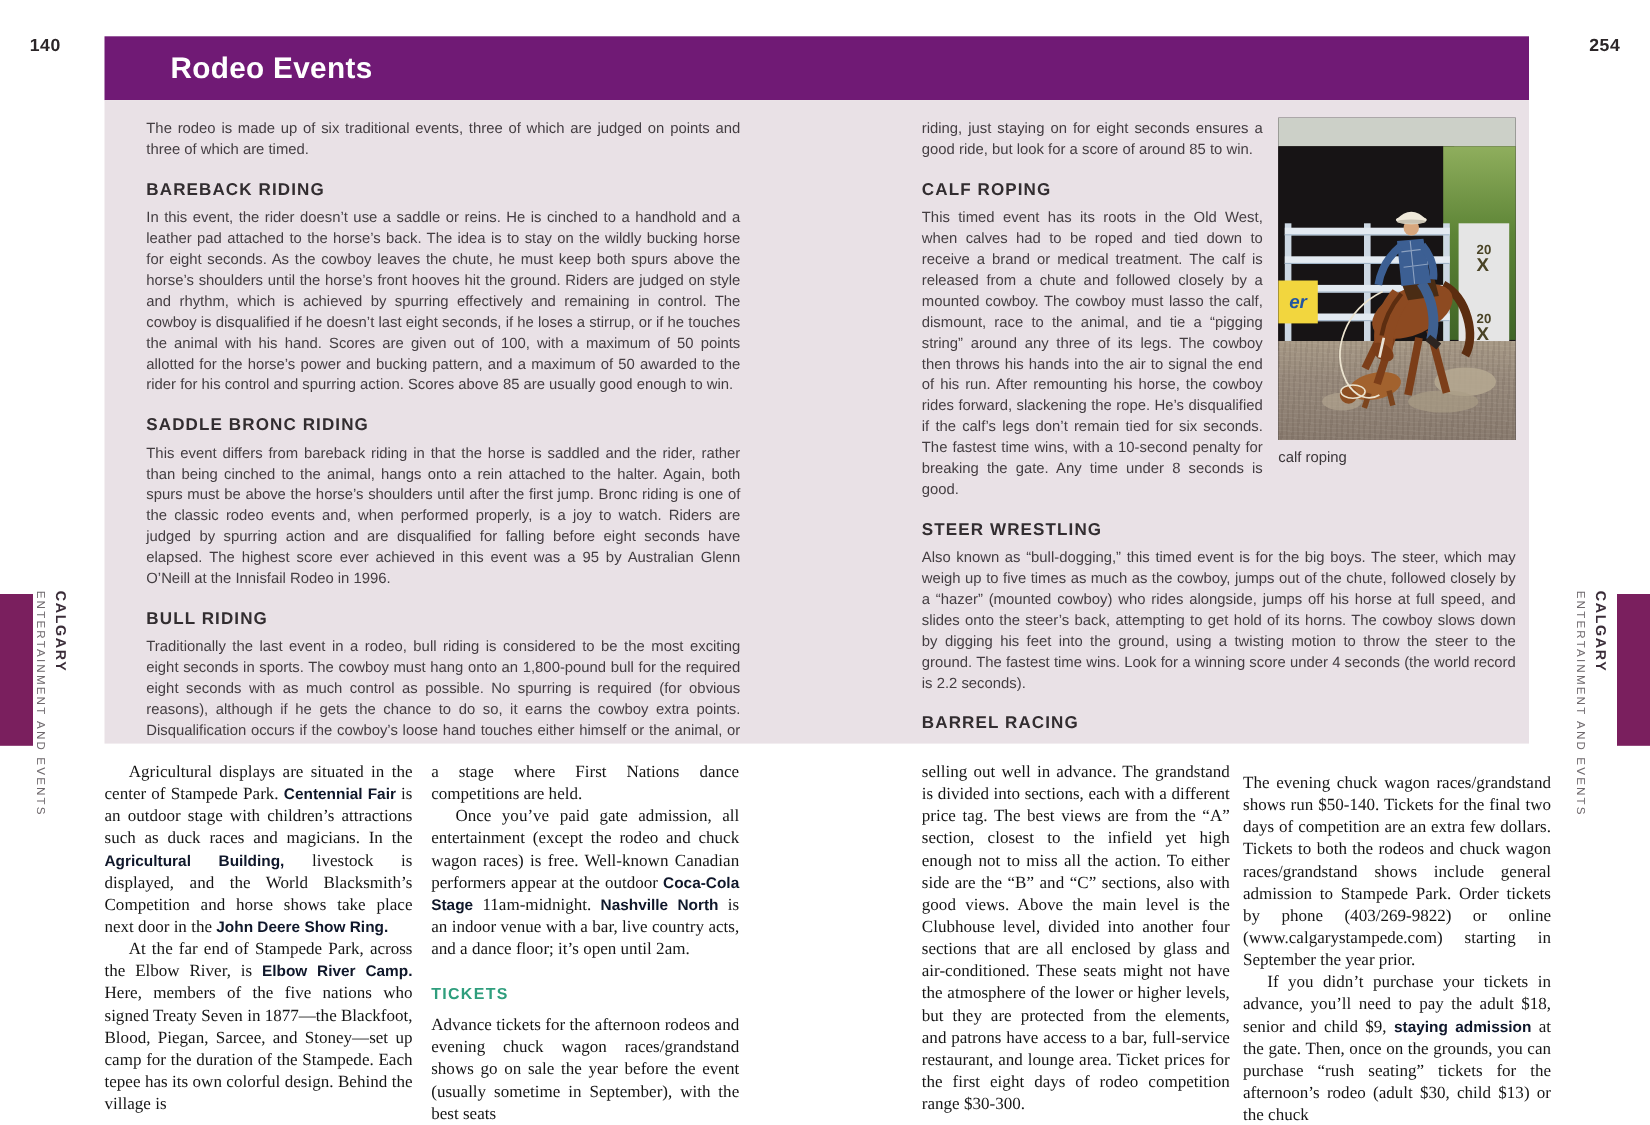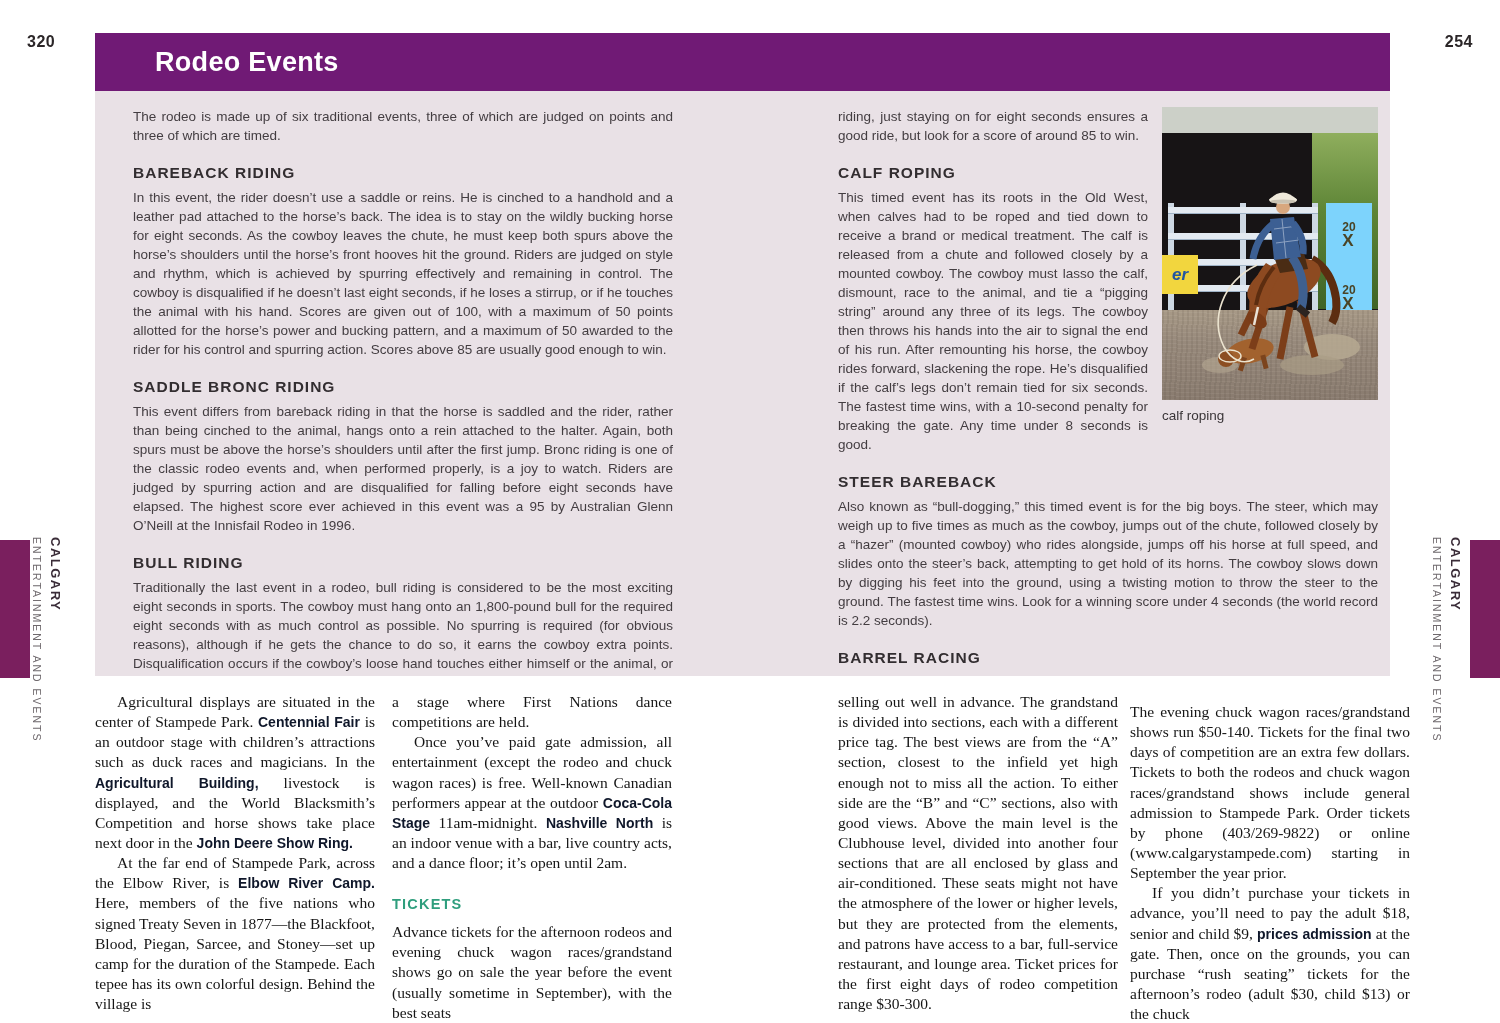--- a/index.html
+++ b/index.html
@@ -75,7 +75,7 @@
 </head>
 <body>
 
-<div class="pagenum left">320</div>
+<div class="pagenum left">140</div>
 <div class="pagenum right">254</div>
 
 <div class="spine-bar left"></div>

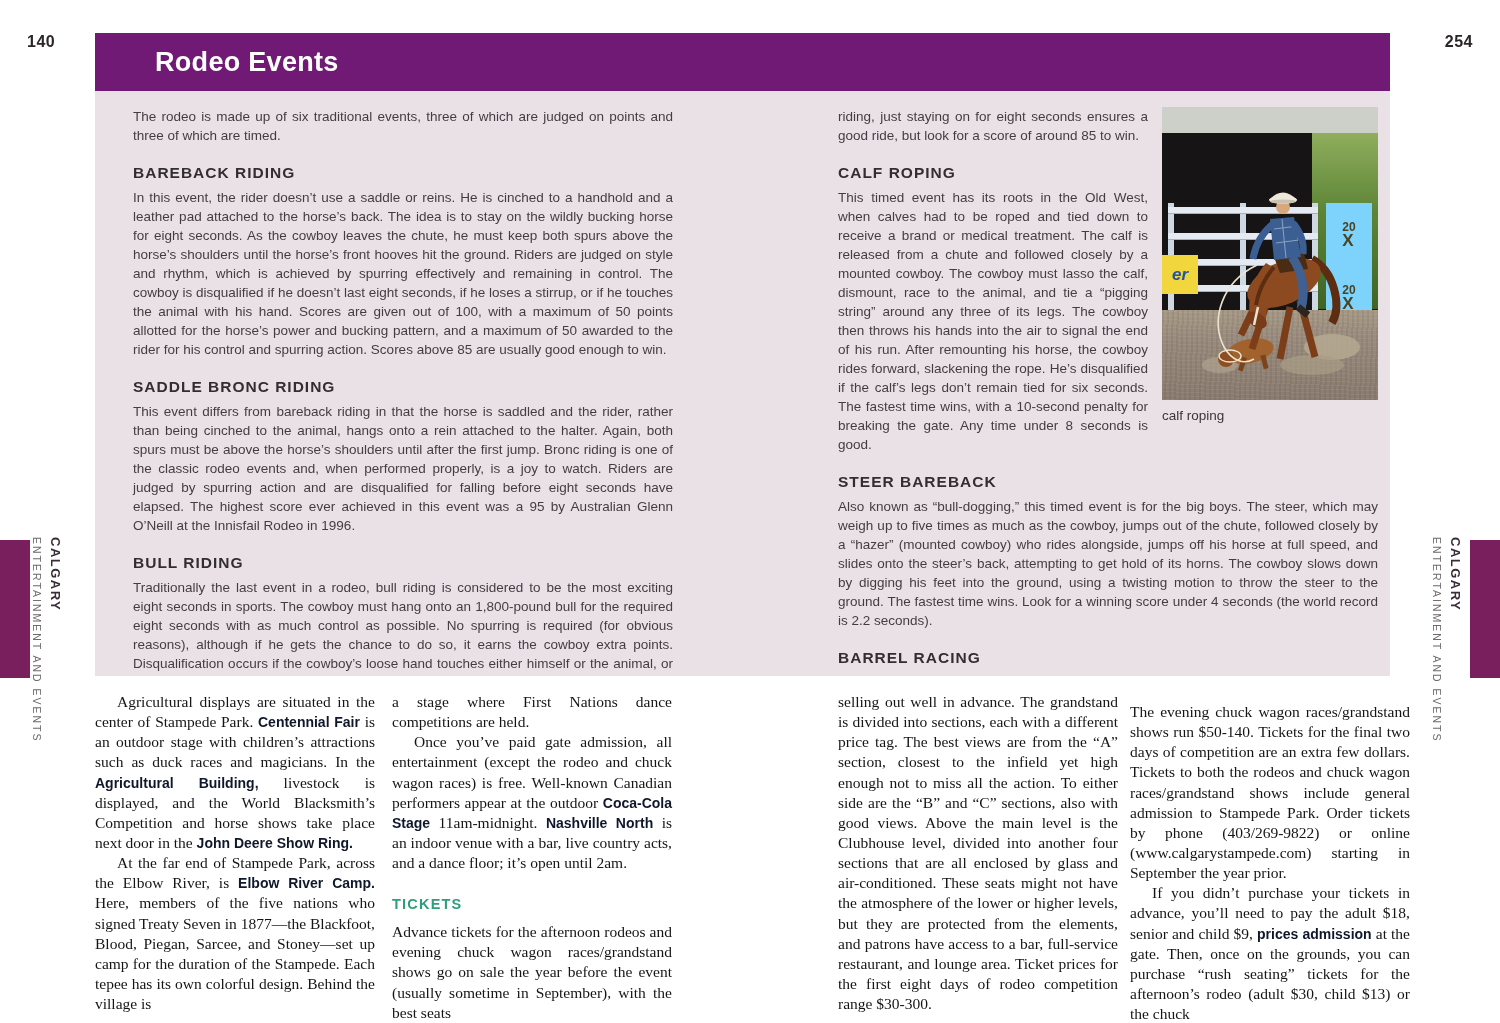--- a/index.html
+++ b/index.html
@@ -46,7 +46,7 @@
   .ph-sign-left{position:absolute;left:0;top:148px;width:36px;height:39px;background:#f2d63e;
                 color:#2356a2;font-weight:bold;font-style:italic;font-size:17px;
                 display:flex;align-items:center;justify-content:center;}
-  .ph-banner{position:absolute;right:6px;top:96px;width:46px;height:126px;background:#7dd3fc;
+  .ph-banner{position:absolute;right:6px;top:96px;width:46px;height:126px;background:#e5e5e5;
              display:flex;flex-direction:column;justify-content:space-around;align-items:center;
              color:#4a4426;font-weight:bold;}
   .ph-banner .b20{font-size:12px;line-height:12px;display:block;}

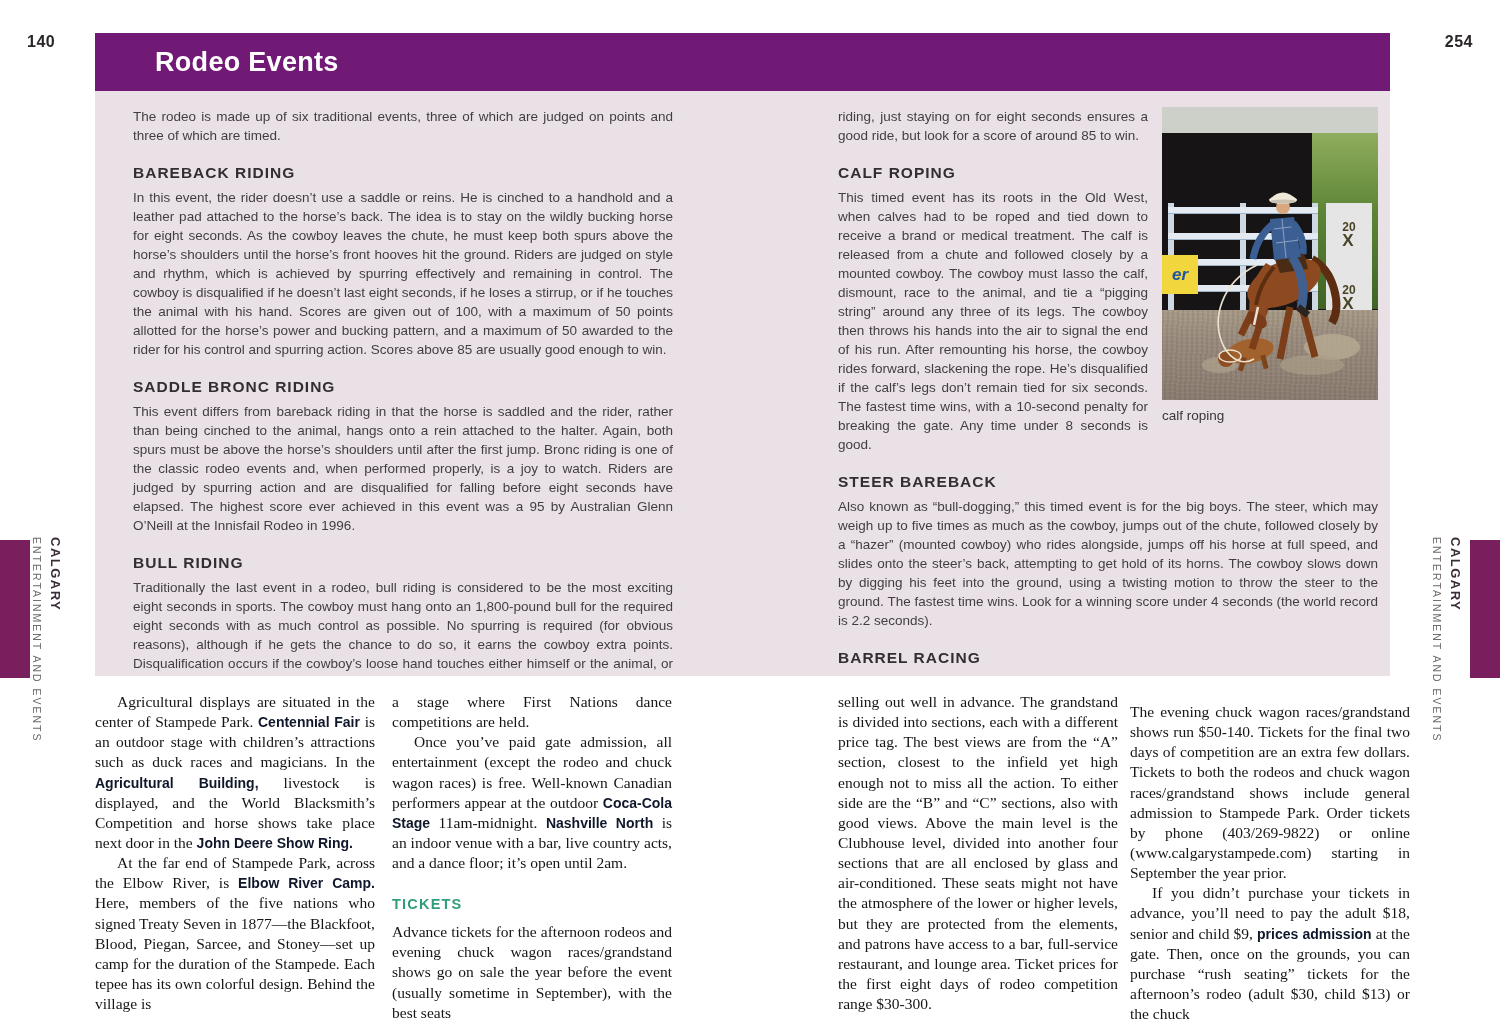--- a/index.html
+++ b/index.html
@@ -174,7 +174,7 @@
 
     <h3 class="fb-heading">CALF ROPING</h3>
         <p>This timed event has its roots in the Old West, when calves had to be roped and tied down to receive a brand or medical treatment. The calf is released from a chute and followed closely by a mounted cowboy. The cowboy must lasso the calf, dismount, race to the animal, and tie a “pigging string” around any three of its legs. The cowboy then throws his hands into the air to signal the end of his run. After remounting his horse, the cowboy rides forward, slackening the rope. He’s disqualified if the calf’s legs don’t remain tied for six seconds. The fastest time wins, with a 10-second penalty for breaking the gate. Any time under 8 seconds is good.</p>
-        <h3 class="fb-heading">STEER BAREBACK</h3>
+        <h3 class="fb-heading">STEER WRESTLING</h3>
         <p>Also known as “bull-dogging,” this timed event is for the big boys. The steer, which may weigh up to five times as much as the cowboy, jumps out of the chute, followed closely by a “hazer” (mounted cowboy) who rides alongside, jumps off his horse at full speed, and slides onto the steer’s back, attempting to get hold of its horns. The cowboy slows down by digging his feet into the ground, using a twisting motion to throw the steer to the ground. The fastest time wins. Look for a winning score under 4 seconds (the world record is 2.2 seconds).</p>
         <h3 class="fb-heading">BARREL RACING</h3>
         <p>This is the only rodeo event for women. Riders must guide their horses around three barrels, set in a cloverleaf pattern, before making a hat-flying dash to the finish line. To do this requires great skill and an excellent relationship between the cowgirl and her horse. The fastest time wins, and there’s a 5-second penalty for knocking down a barrel. An average winning time is around 15 seconds.</p>

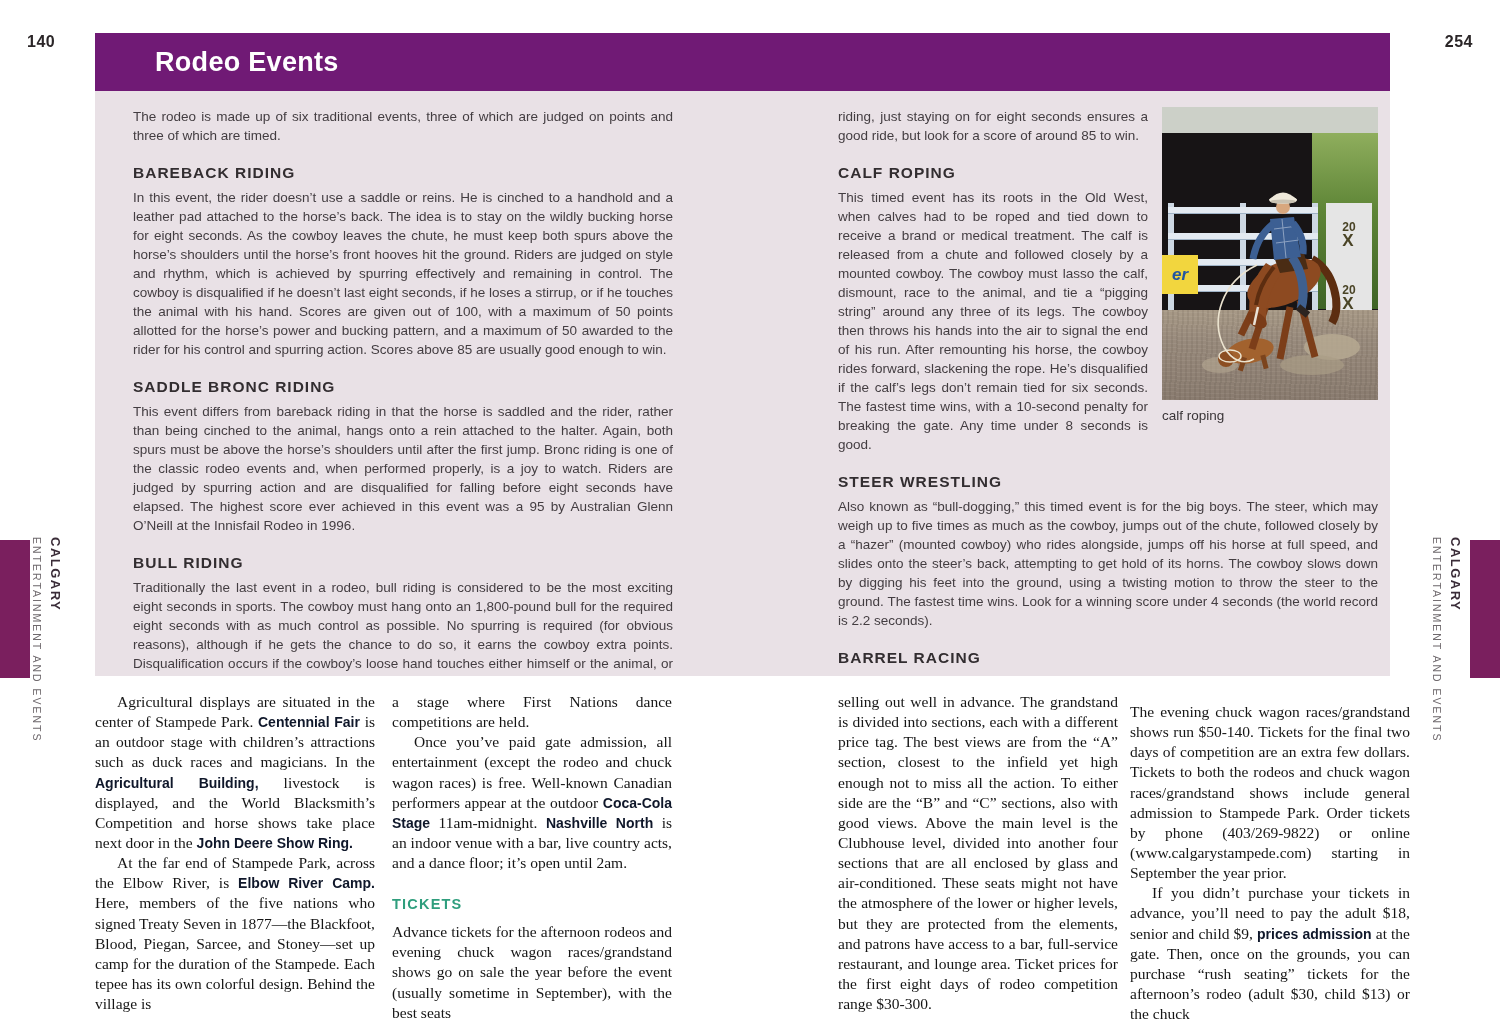--- a/index.html
+++ b/index.html
@@ -198,7 +198,7 @@
     </div>
     <div class="bcol c4">
       <p><span>The evening chuck wagon races/grandstand shows run $50-140. Tickets for the final two days of competition are an extra few dollars. Tickets to both the rodeos and chuck wagon races/grandstand shows include general admission to Stampede Park. Order tickets by phone (403/269-9822) or online (www.calgarystampede.com) starting in September the year prior.</span></p>
-      <p class="indent"><span>If you didn’t purchase your tickets in advance, you’ll need to pay the adult $18, senior and child $9, </span><span class="link">prices admission</span><span> at the gate. Then, once on the grounds, you can purchase “rush seating” tickets for the afternoon’s rodeo (adult $30, child $13) or the chuck</span></p>
+      <p class="indent"><span>If you didn’t purchase your tickets in advance, you’ll need to pay the adult $18, senior and child $9, </span><span class="link">staying admission</span><span> at the gate. Then, once on the grounds, you can purchase “rush seating” tickets for the afternoon’s rodeo (adult $30, child $13) or the chuck</span></p>
     </div>
   </div>
 

